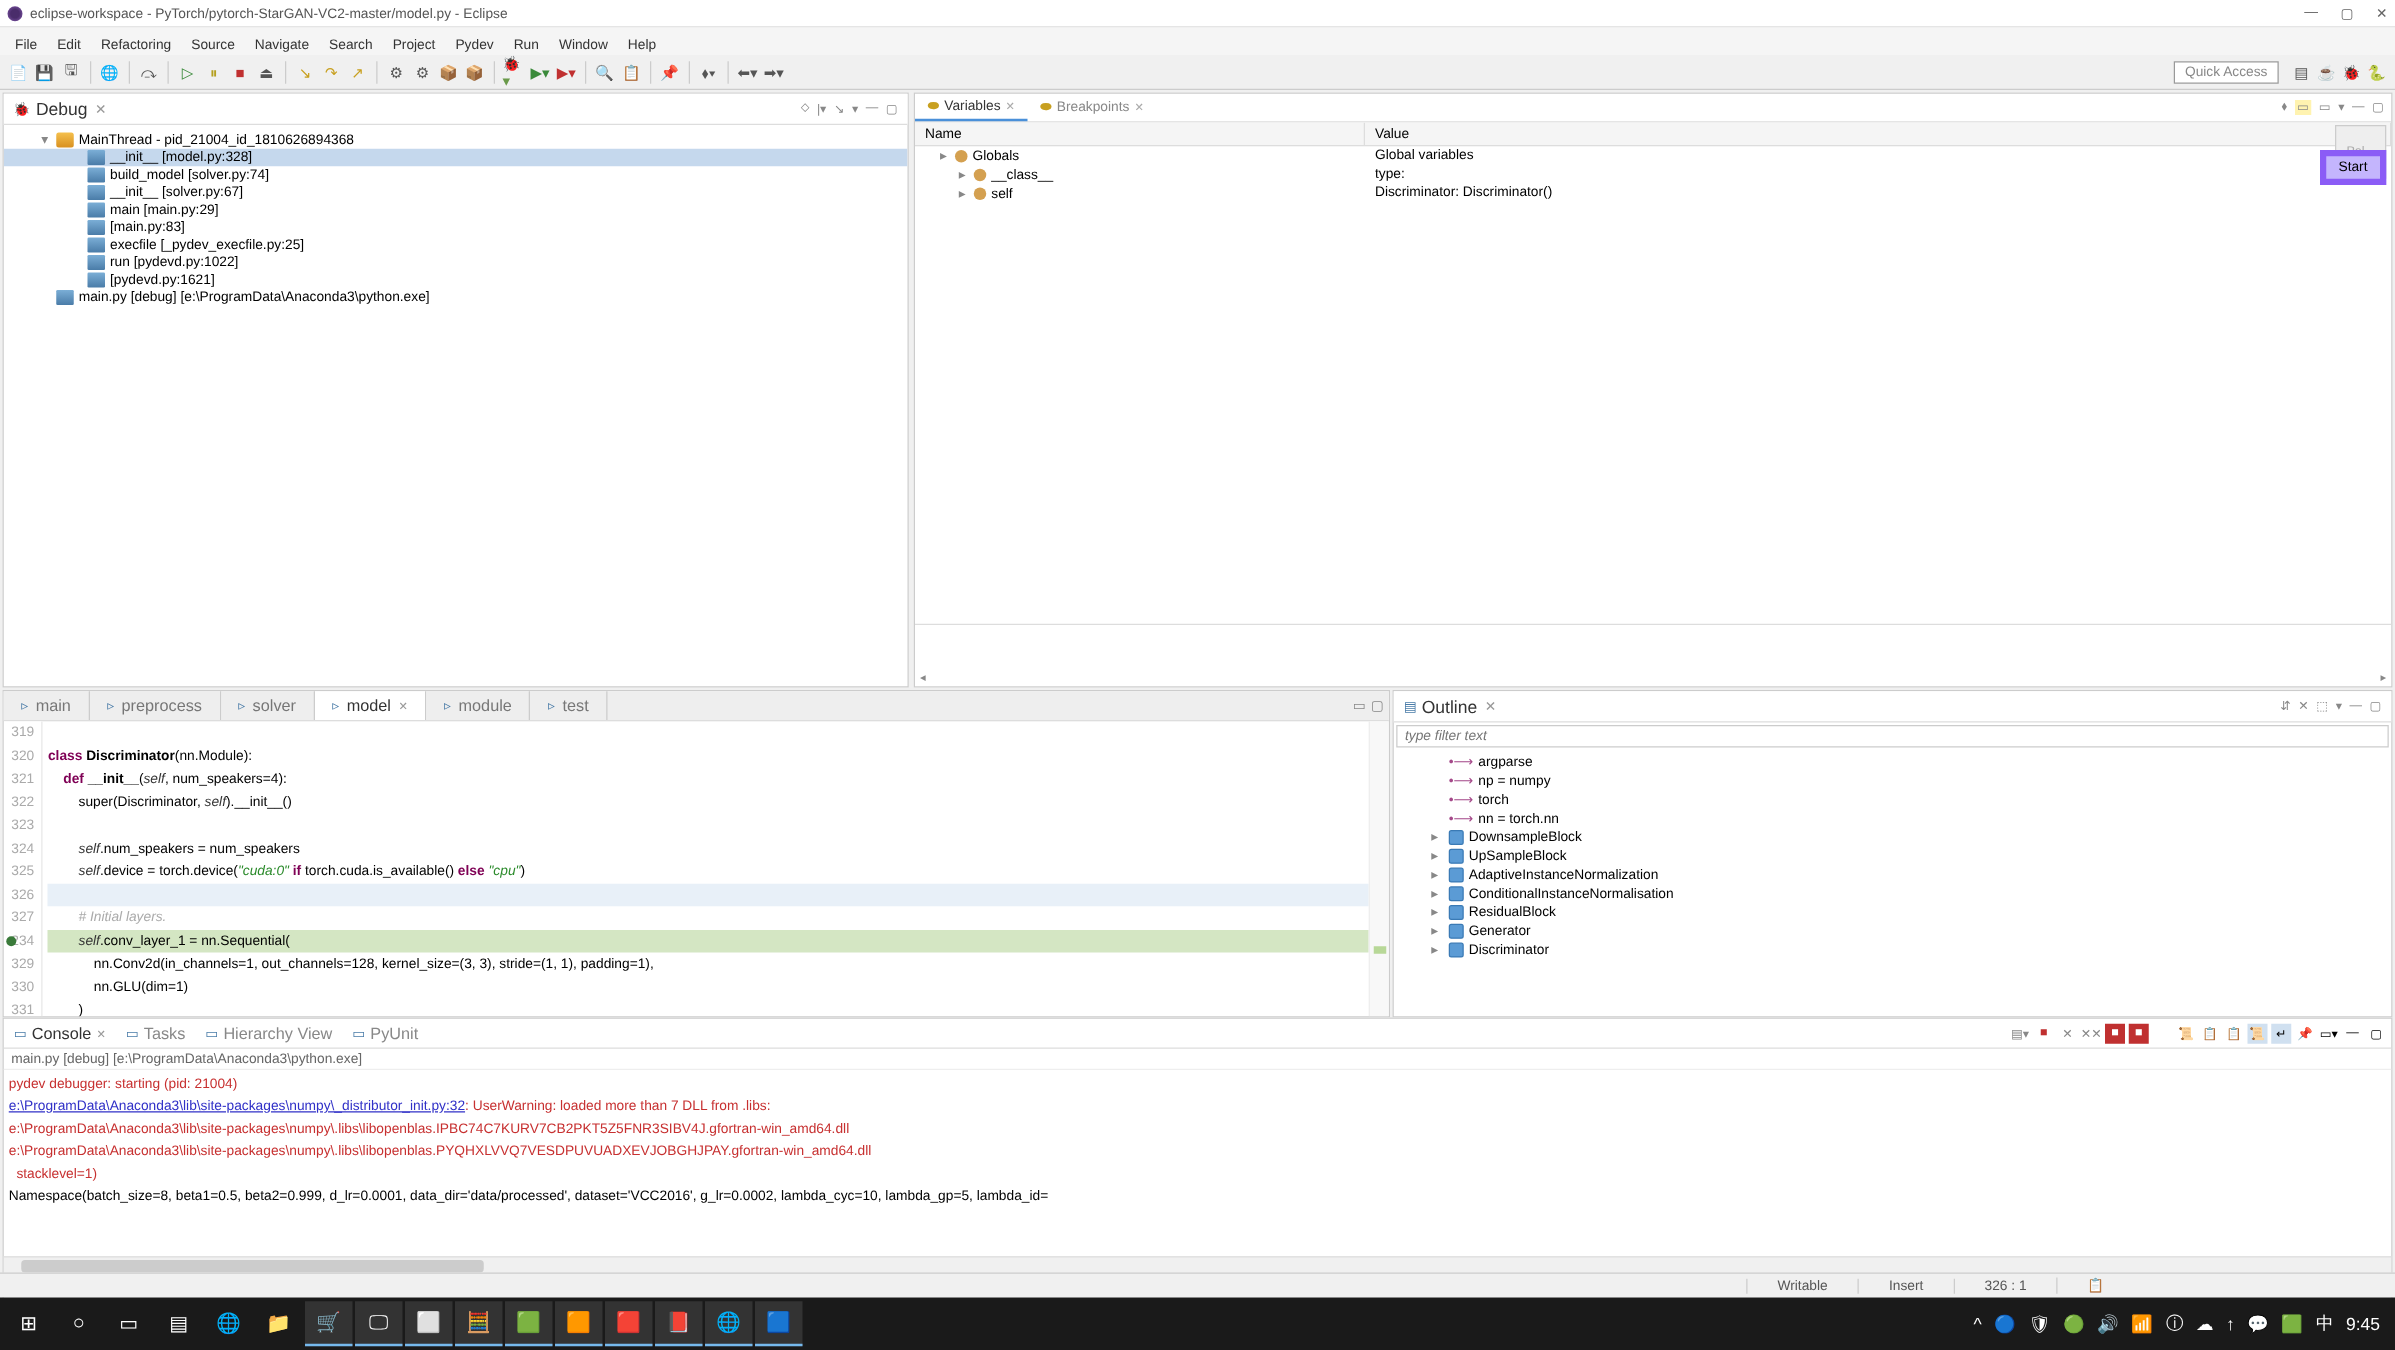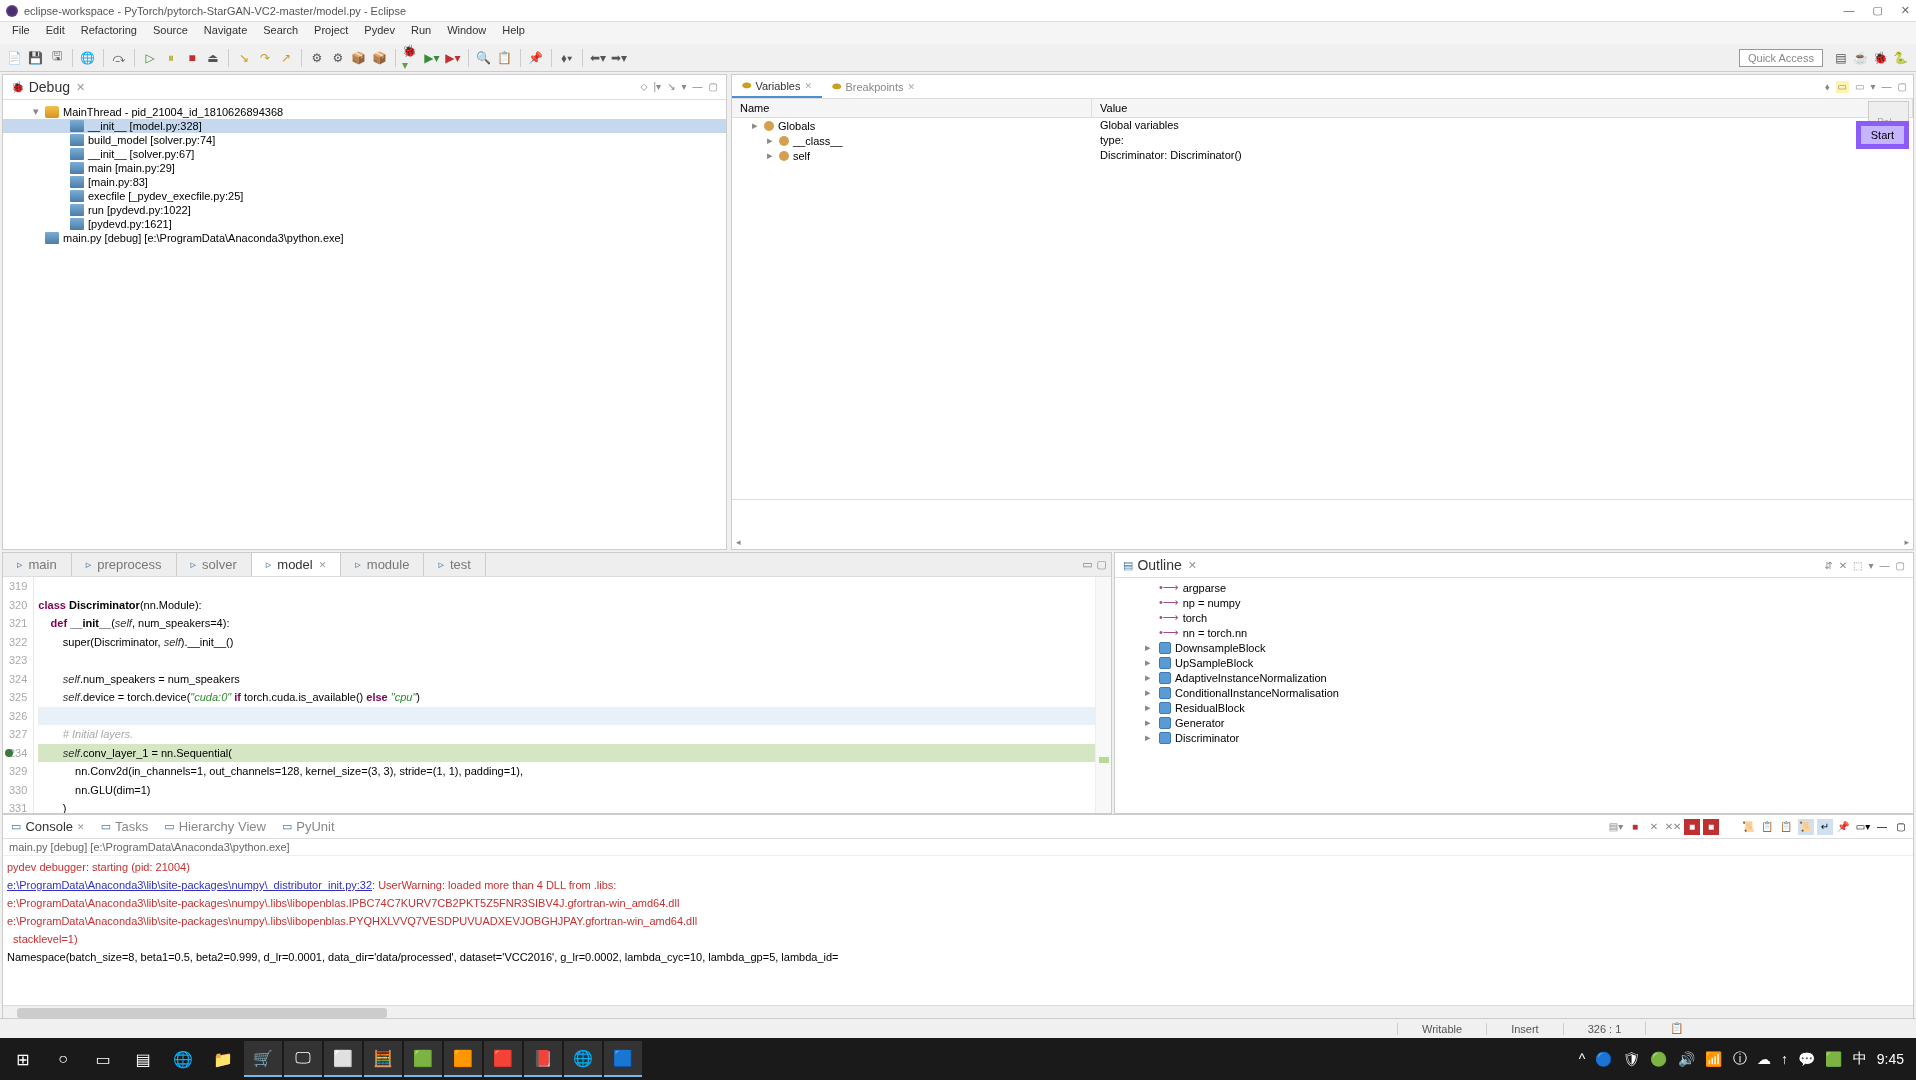--- a/index.html
+++ b/index.html
@@ -10,7 +10,7 @@
 .titlebar-controls { margin-left: auto; display: flex; gap: 18px; color: #666; }
 .titlebar-controls span { cursor: pointer; }
 
-.menubar { height: 22px; background: #f5f5f5; display: flex; align-items: flex-start; padding: 0 4px; color: #333; }
+.menubar { height: 22px; background: #f5f5f5; display: flex; align-items: flex-end; padding: 0 4px; color: #333; }
 .menubar span { padding: 2px 8px; cursor: pointer; }
 
 .toolbar { height: 28px; background: #f0f0f0; border-bottom: 1px solid #ccc; display: flex; align-items: center; padding: 0 6px; gap: 3px; }

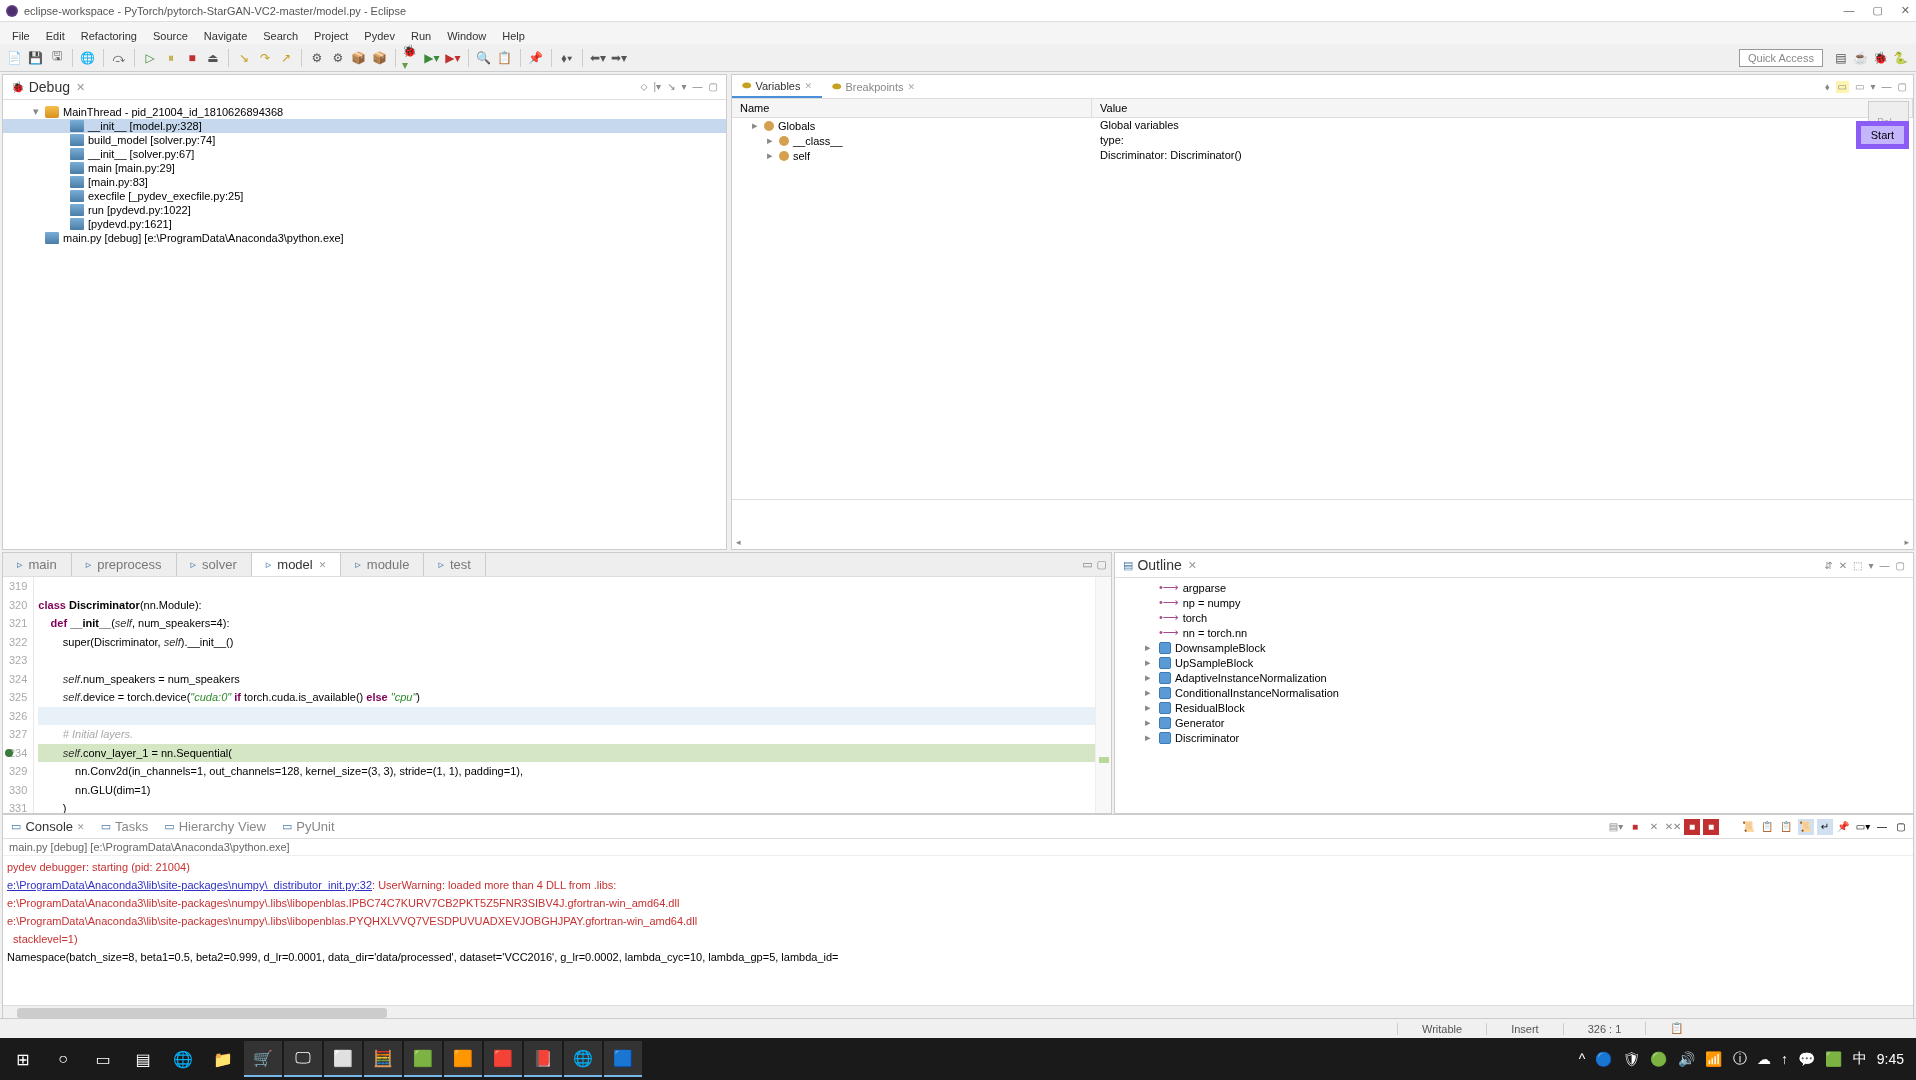--- a/index.html
+++ b/index.html
@@ -375,6 +375,7 @@
         <span>▢</span>
       </div>
     </div>
+    <input class="filter-input" placeholder="type filter text" style="">
     <div class="outline-tree" id="outline-tree">
         <div class="outline-item">
           <span class="arrow"></span>

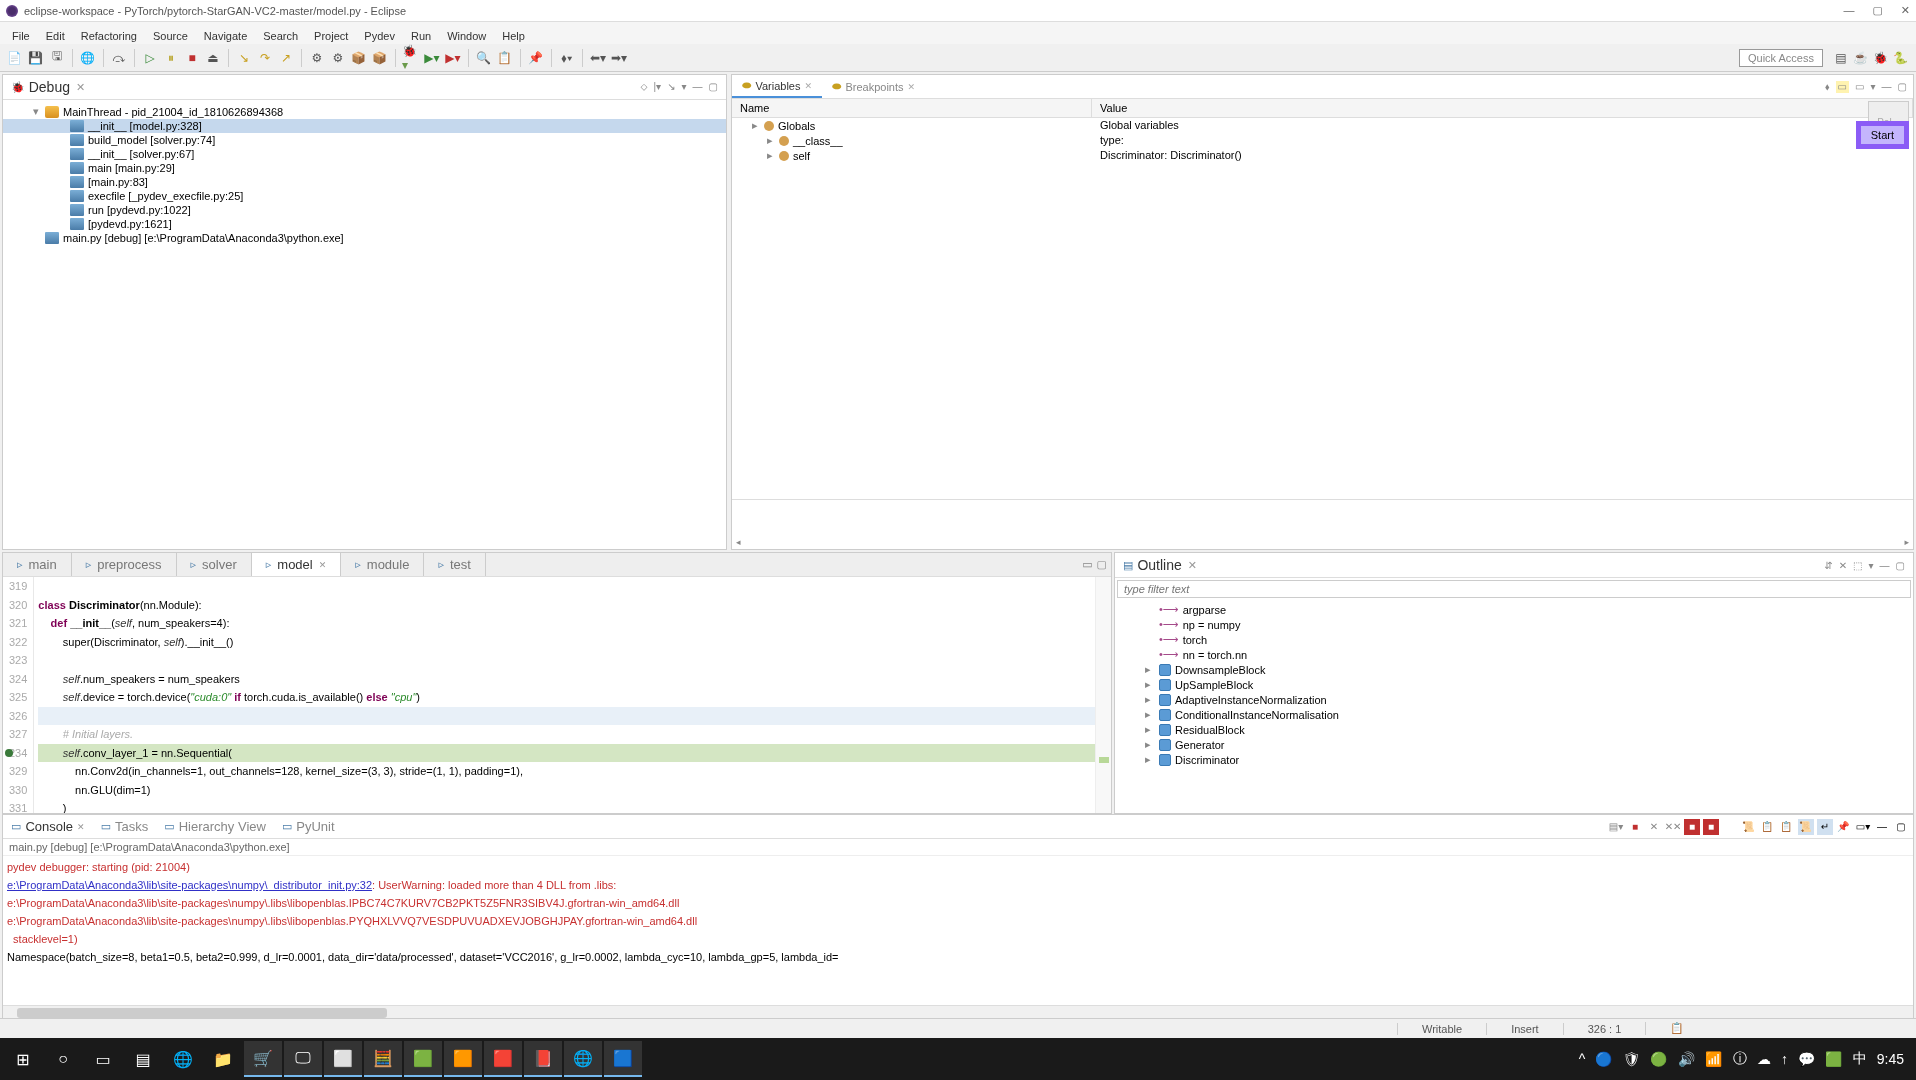--- a/index.html
+++ b/index.html
@@ -467,7 +467,7 @@
     <div class="console-desc">main.py [debug] [e:\ProgramData\Anaconda3\python.exe]</div>
     <div class="console-output" id="console-output">
         <div class="console-line c-warn">pydev debugger: starting (pid: 21004)</div>
-        <div class="console-line "><span class="c-link">e:\ProgramData\Anaconda3\lib\site-packages\numpy\_distributor_init.py:32</span><span class="c-warn">: UserWarning: loaded more than 4 DLL from .libs:</span></div>
+        <div class="console-line "><span class="c-link">e:\ProgramData\Anaconda3\lib\site-packages\numpy\_distributor_init.py:32</span><span class="c-warn">: UserWarning: loaded more than 7 DLL from .libs:</span></div>
         <div class="console-line c-warn">e:\ProgramData\Anaconda3\lib\site-packages\numpy\.libs\libopenblas.IPBC74C7KURV7CB2PKT5Z5FNR3SIBV4J.gfortran-win_amd64.dll</div>
         <div class="console-line c-warn">e:\ProgramData\Anaconda3\lib\site-packages\numpy\.libs\libopenblas.PYQHXLVVQ7VESDPUVUADXEVJOBGHJPAY.gfortran-win_amd64.dll</div>
         <div class="console-line c-warn">  stacklevel=1)</div>

